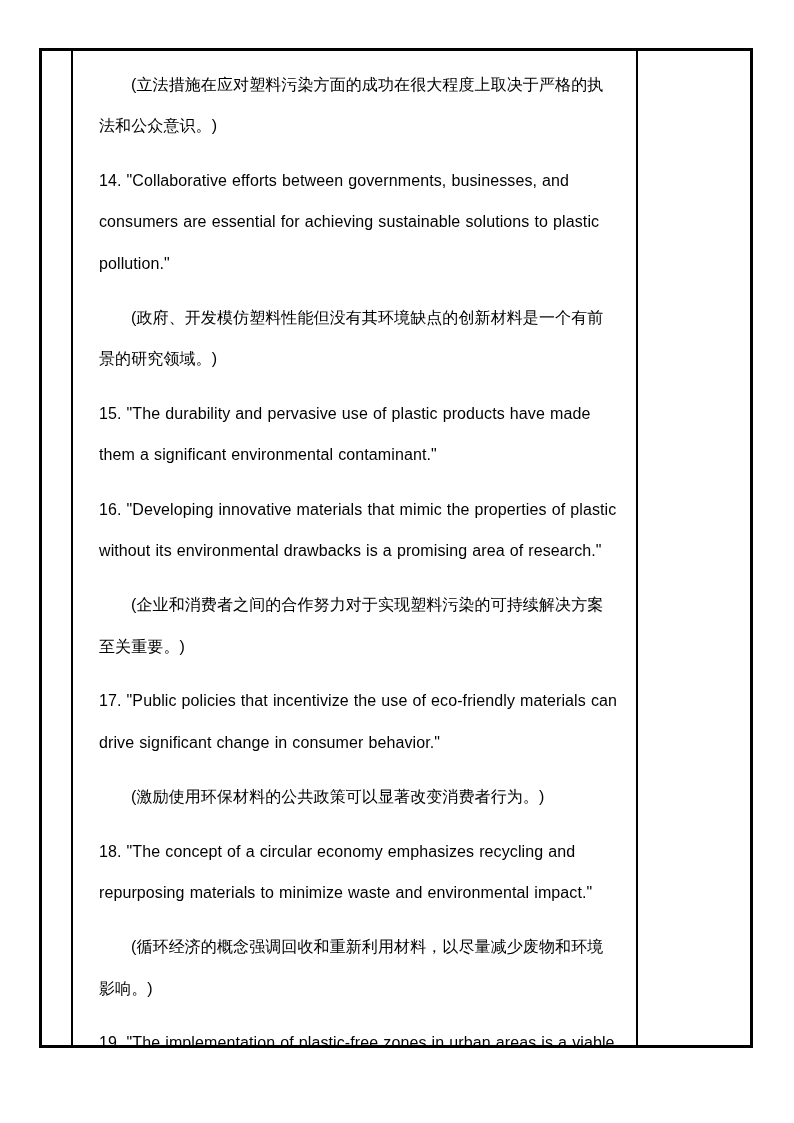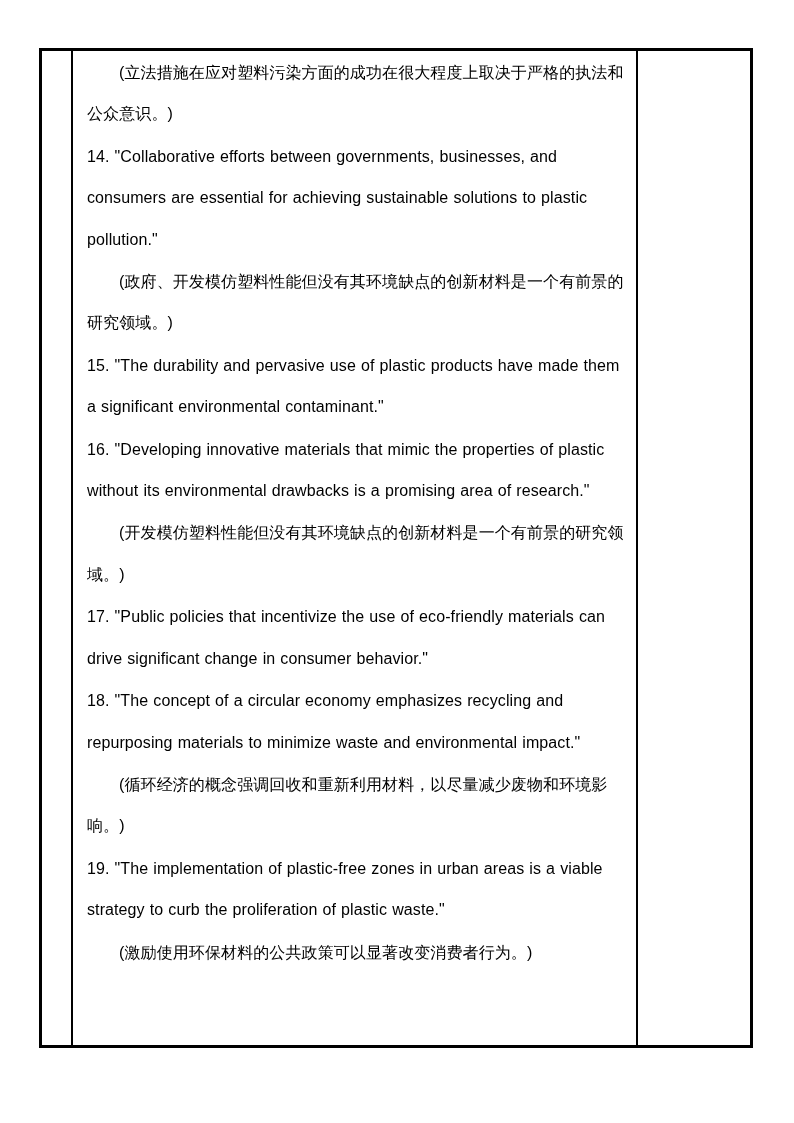--- a/index.html
+++ b/index.html
@@ -43,7 +43,7 @@
     flex: 1 1 auto;
   }
   .col-body p {
-    margin: 1px;
+    margin: 13px;
     font-size: 16px;
     line-height: 41.4px;
     letter-spacing: 0.1px;

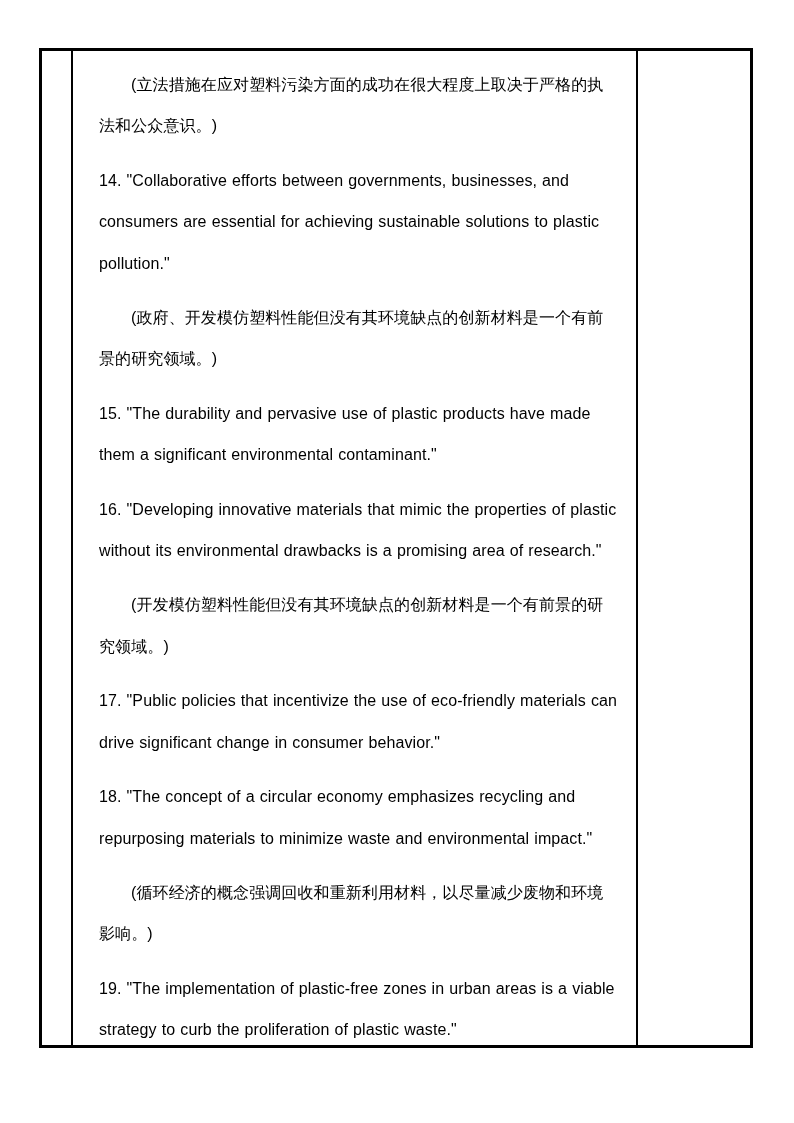--- a/index.html
+++ b/index.html
@@ -67,7 +67,7 @@
     <p class="zh">(政府、开发模仿塑料性能但没有其环境缺点的创新材料是一个有前景的研究领域。)</p>
     <p class="en">15. "The durability and pervasive use of plastic products have made them a significant environmental contaminant."</p>
     <p class="en">16. "Developing innovative materials that mimic the properties of plastic without its environmental drawbacks is a promising area of research."</p>
-    <p class="zh">(开发模仿塑料性能但没有其环境缺点的创新材料是一个有前景的研究领域。)</p>
+    <p class="zh">(企业和消费者之间的合作努力对于实现塑料污染的可持续解决方案至关重要。)</p>
     <p class="en">17. "Public policies that incentivize the use of eco-friendly materials can drive significant change in consumer behavior."</p>
     <p class="en">18. "The concept of a circular economy emphasizes recycling and repurposing materials to minimize waste and environmental impact."</p>
     <p class="zh">(循环经济的概念强调回收和重新利用材料，以尽量减少废物和环境影响。)</p>

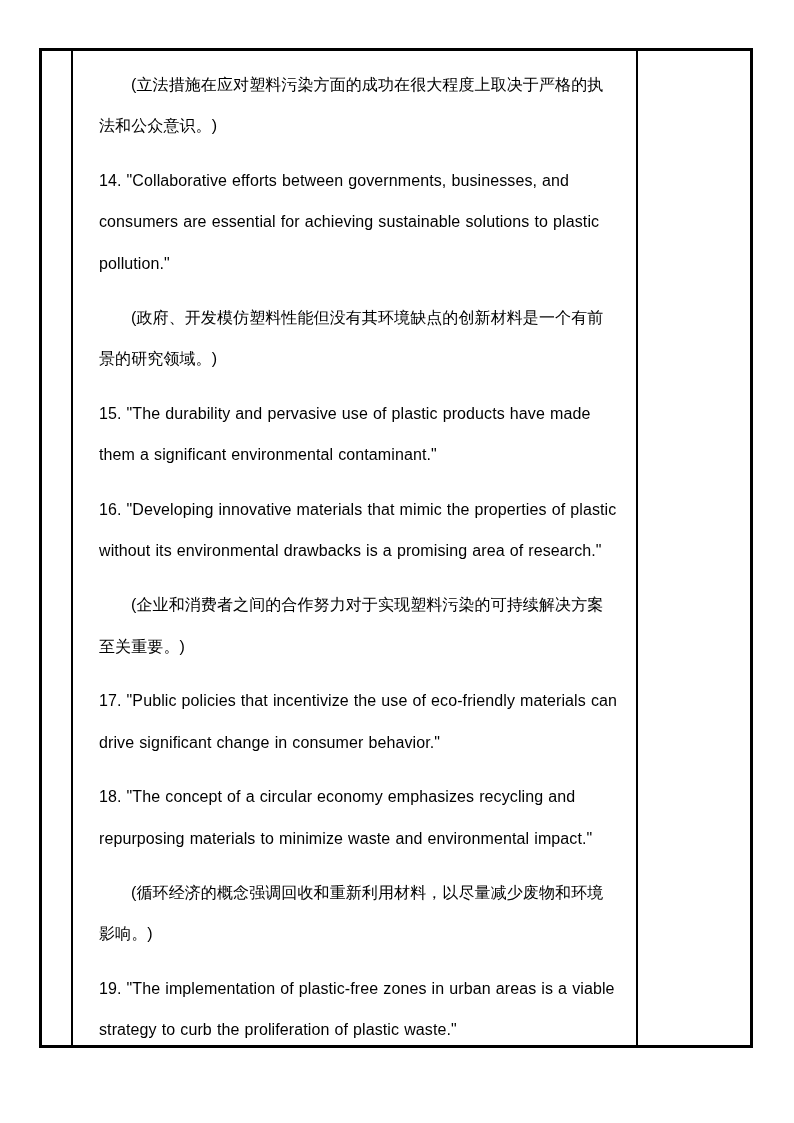--- a/index.html
+++ b/index.html
@@ -69,6 +69,7 @@
     <p class="en">16. "Developing innovative materials that mimic the properties of plastic without its environmental drawbacks is a promising area of research."</p>
     <p class="zh">(企业和消费者之间的合作努力对于实现塑料污染的可持续解决方案至关重要。)</p>
     <p class="en">17. "Public policies that incentivize the use of eco-friendly materials can drive significant change in consumer behavior."</p>
+    <p class="zh">(激励使用环保材料的公共政策可以显著改变消费者行为。)</p>
     <p class="en">18. "The concept of a circular economy emphasizes recycling and repurposing materials to minimize waste and environmental impact."</p>
     <p class="zh">(循环经济的概念强调回收和重新利用材料，以尽量减少废物和环境影响。)</p>
     <p class="en">19. "The implementation of plastic-free zones in urban areas is a viable strategy to curb the proliferation of plastic waste."</p>

